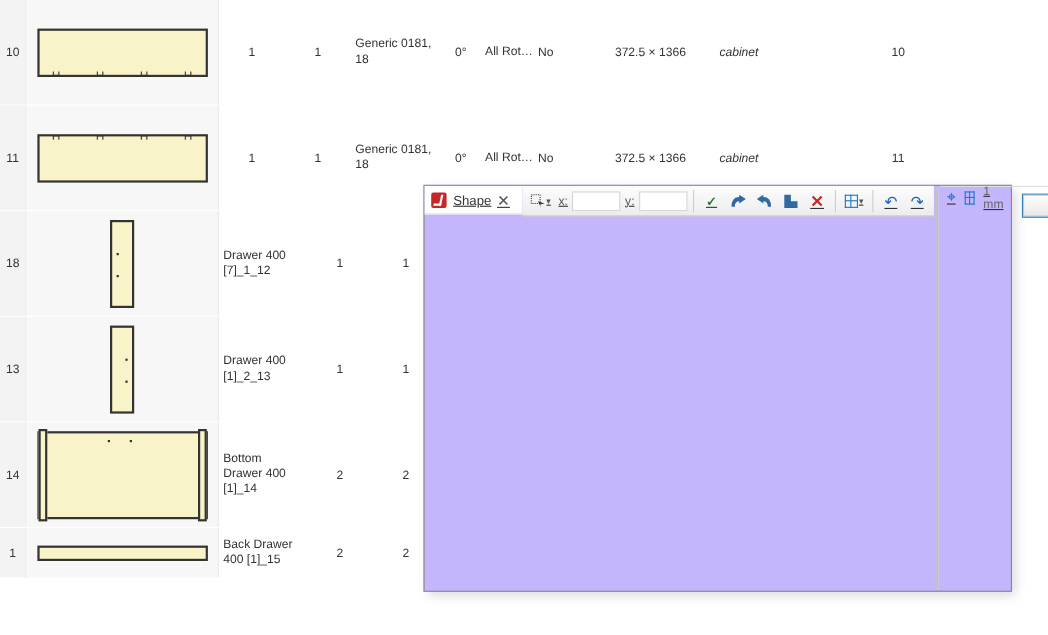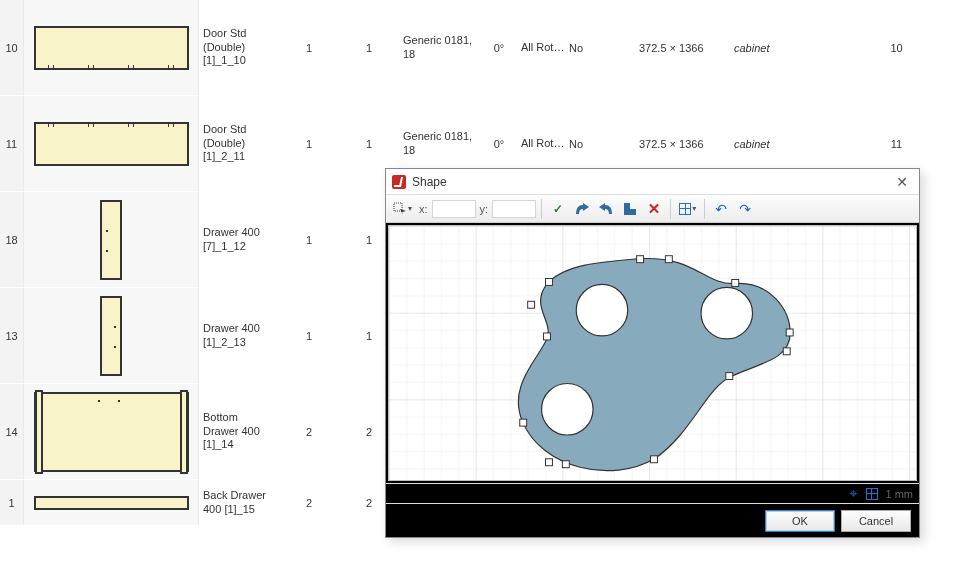--- a/index.html
+++ b/index.html
@@ -195,7 +195,6 @@
           <span class="tick b" style="left:132px"></span>
       </div>
     </div>
-    <div class="cell-name"><span>Door Std (Double) [1]_1_10</span></div>
     <div class="cell-q1"><span>1</span></div>
     <div class="cell-q2"><span>1</span></div>
     <div class="cell-mat"><span>Generic 0181, 18</span></div>

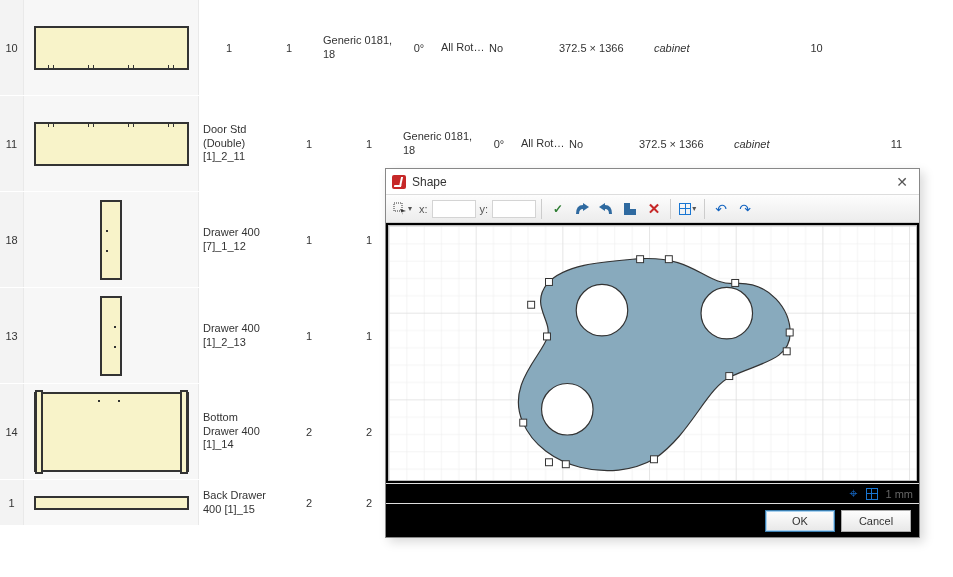--- a/index.html
+++ b/index.html
@@ -218,7 +218,6 @@
           <span class="tick t" style="left:132px"></span>
       </div>
     </div>
-    <div class="cell-name"><span>Door Std (Double) [1]_2_11</span></div>
     <div class="cell-q1"><span>1</span></div>
     <div class="cell-q2"><span>1</span></div>
     <div class="cell-mat"><span>Generic 0181, 18</span></div>

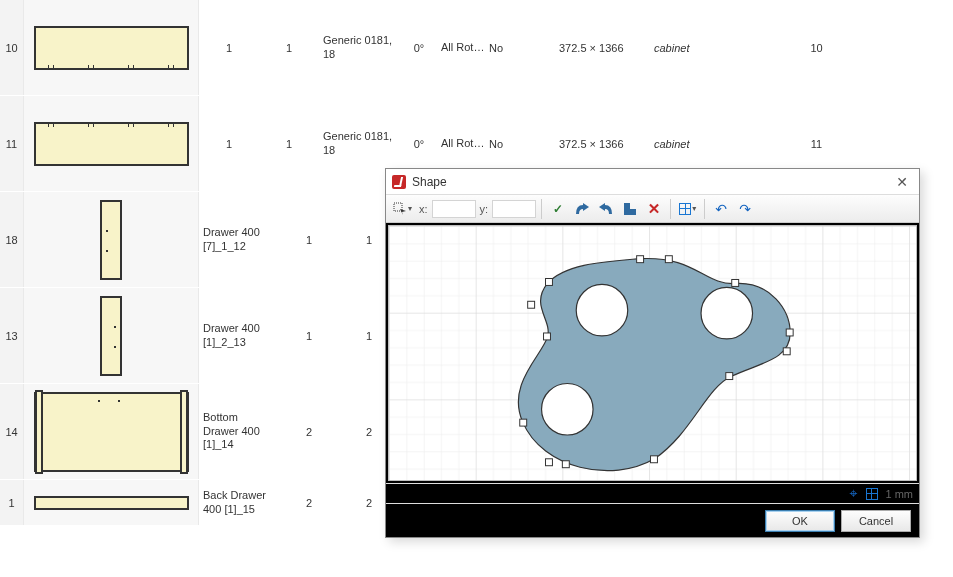--- a/index.html
+++ b/index.html
@@ -69,11 +69,12 @@
     top: 168px;
     width: 535px;
     height: 370px;
-    background: #000000;
+    background: #c4b5fd;
     border: 1px solid #888;
     box-shadow: 4px 4px 10px rgba(0,0,0,0.15);
     display: flex;
-    flex-direction: column;
+    flex-direction: row;
+    text-decoration: underline;
   }
   .titlebar {
     height: 26px;

